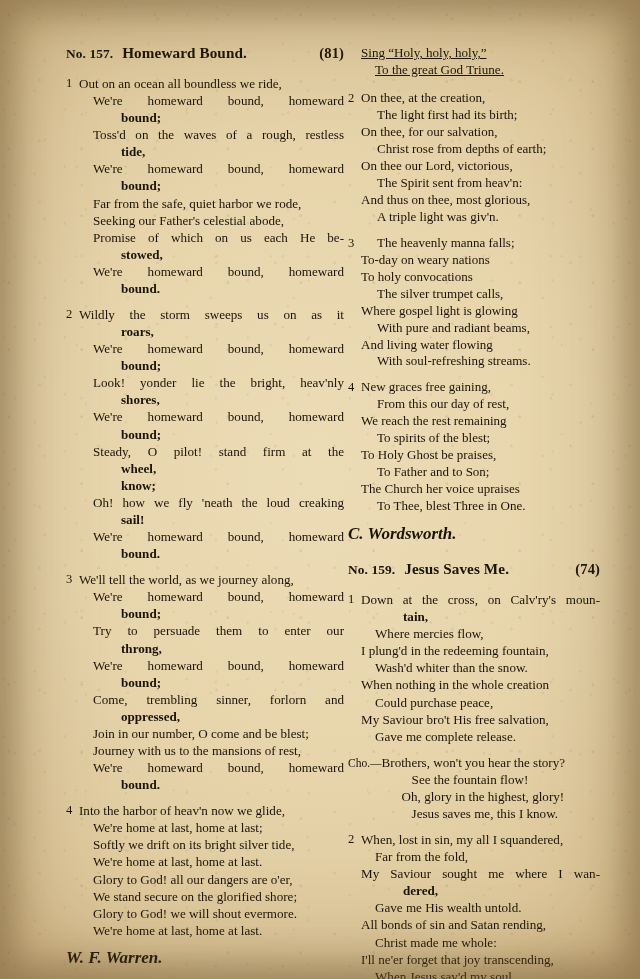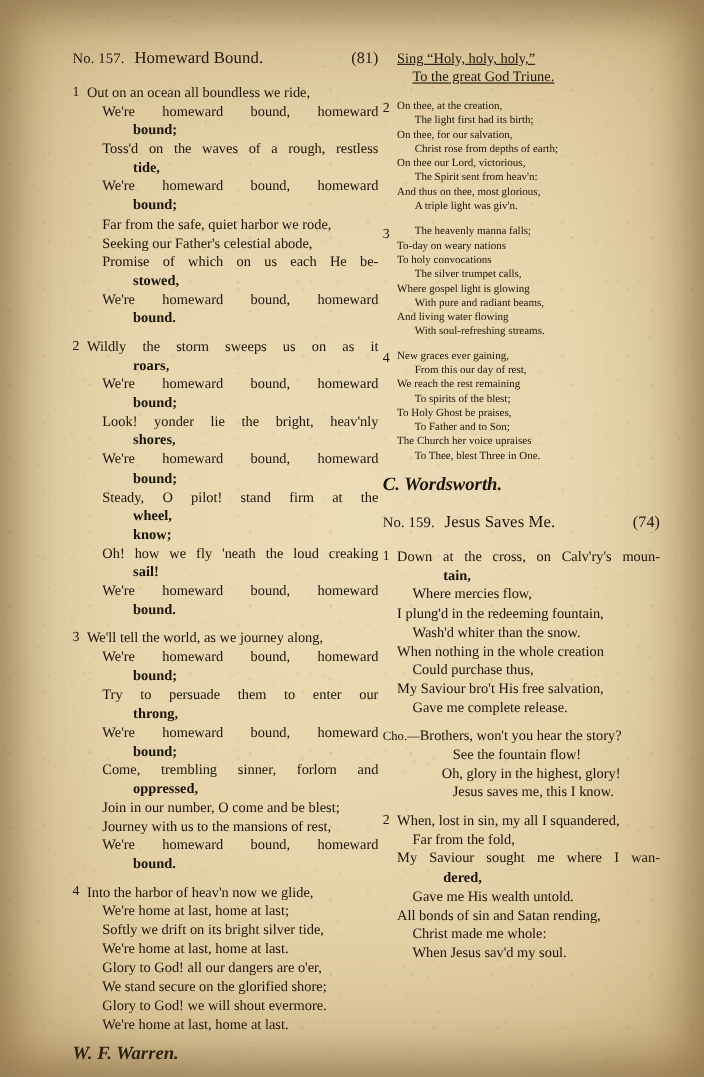--- a/index.html
+++ b/index.html
@@ -73,7 +73,7 @@
   .hymn-head {
     display: flex;
     align-items: baseline;
-    font-weight: normal;
+    font-weight: bold;
     font-size: 15.2px;
     letter-spacing: .1px;
     margin-bottom: 13px;

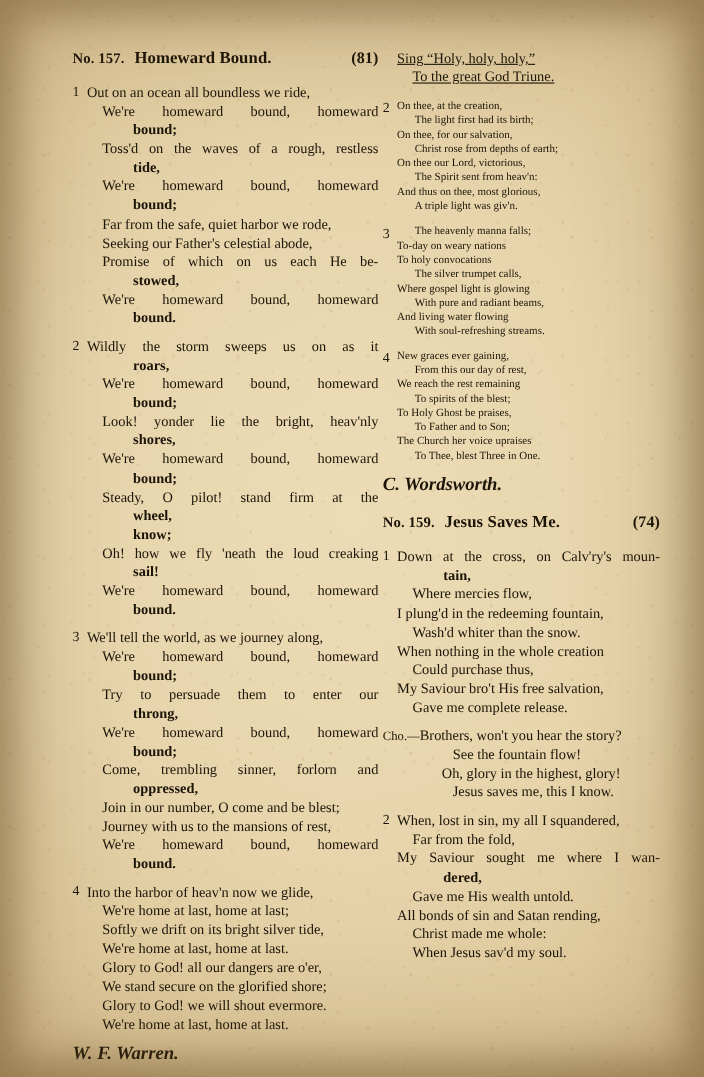--- a/index.html
+++ b/index.html
@@ -135,7 +135,7 @@
   .centered-verse {
     text-align: left;
     line-height: 1.305;
-    font-size: 10px;
+    font-size: 13px;
     padding-left: 22px;
   }
   .centered-verse .cvl.ind { padding-left: 16px; }

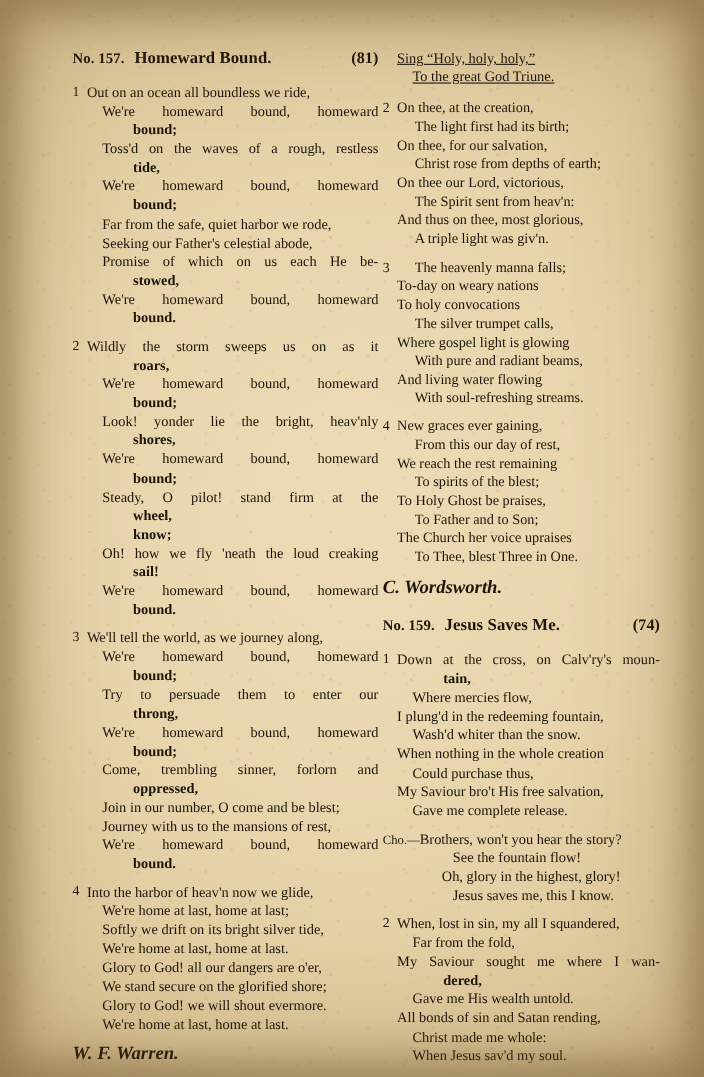--- a/index.html
+++ b/index.html
@@ -279,7 +279,7 @@
             <div class="verse">
               <span class="vnum">4</span>
               <span class="vlines centered-verse" style="padding-left: 0px;">
-                <div class="cvl">New graces ever gaining,</div>
+                <div class="cvl">New graces free gaining,</div>
                 <div class="cvl ind">From this our day of rest,</div>
                 <div class="cvl">We reach the rest remaining</div>
                 <div class="cvl ind">To spirits of the blest;</div>

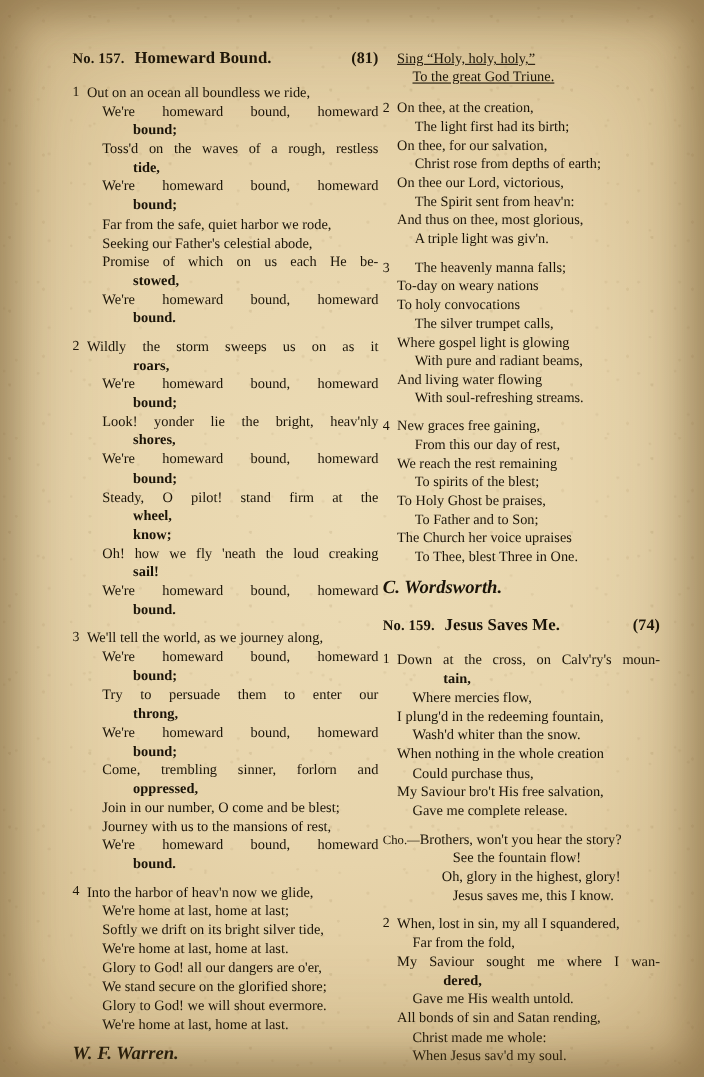--- a/index.html
+++ b/index.html
@@ -309,7 +309,7 @@
                 <div class="vl">I plung'd in the redeeming fountain,</div>
                 <div class="vl ind">Wash'd whiter than the snow.</div>
                 <div class="vl">When nothing in the whole creation</div>
-                <div class="vl ind">Could purchase thus,</div>
+                <div class="vl ind">Could purchase peace,</div>
                 <div class="vl">My Saviour bro't His free salvation,</div>
                 <div class="vl ind">Gave me complete release.</div>
               </span>

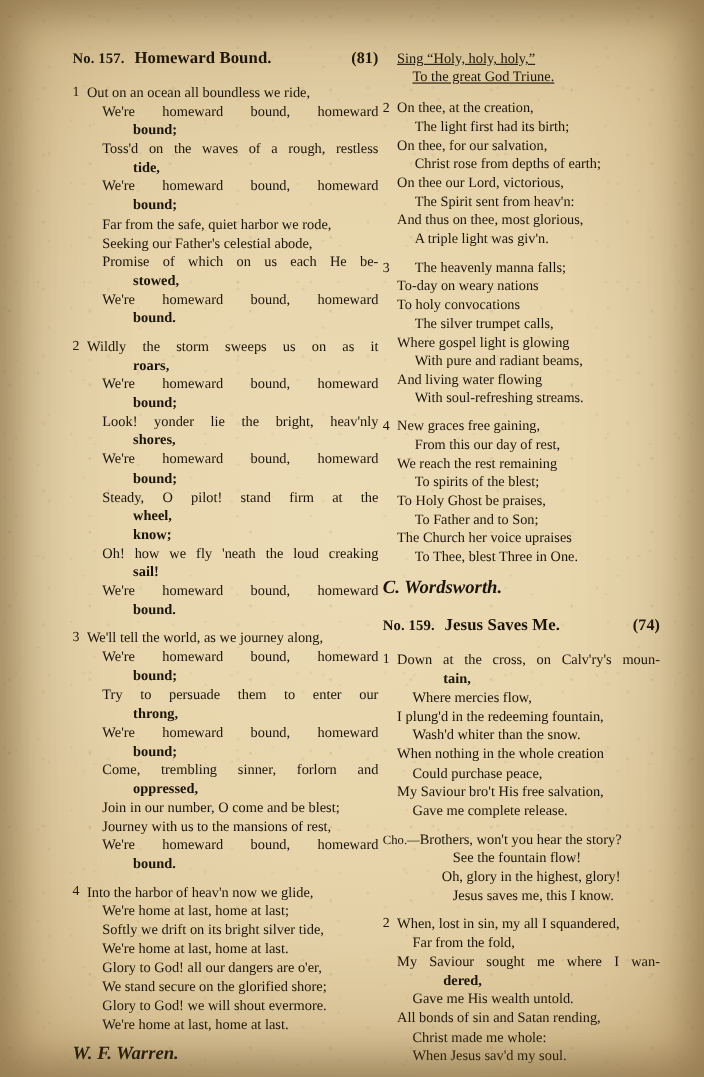--- a/index.html
+++ b/index.html
@@ -337,6 +337,7 @@
                 <div class="vl ind">Gave me His wealth untold.</div>
                 <div class="vl">All bonds of sin and Satan rending,</div>
                 <div class="vl ind">Christ made me whole:</div>
+                <div class="vl">I'll ne'er forget that joy transcending,</div>
                 <div class="vl ind">When Jesus sav'd my soul.</div>
               </span>
             </div>

